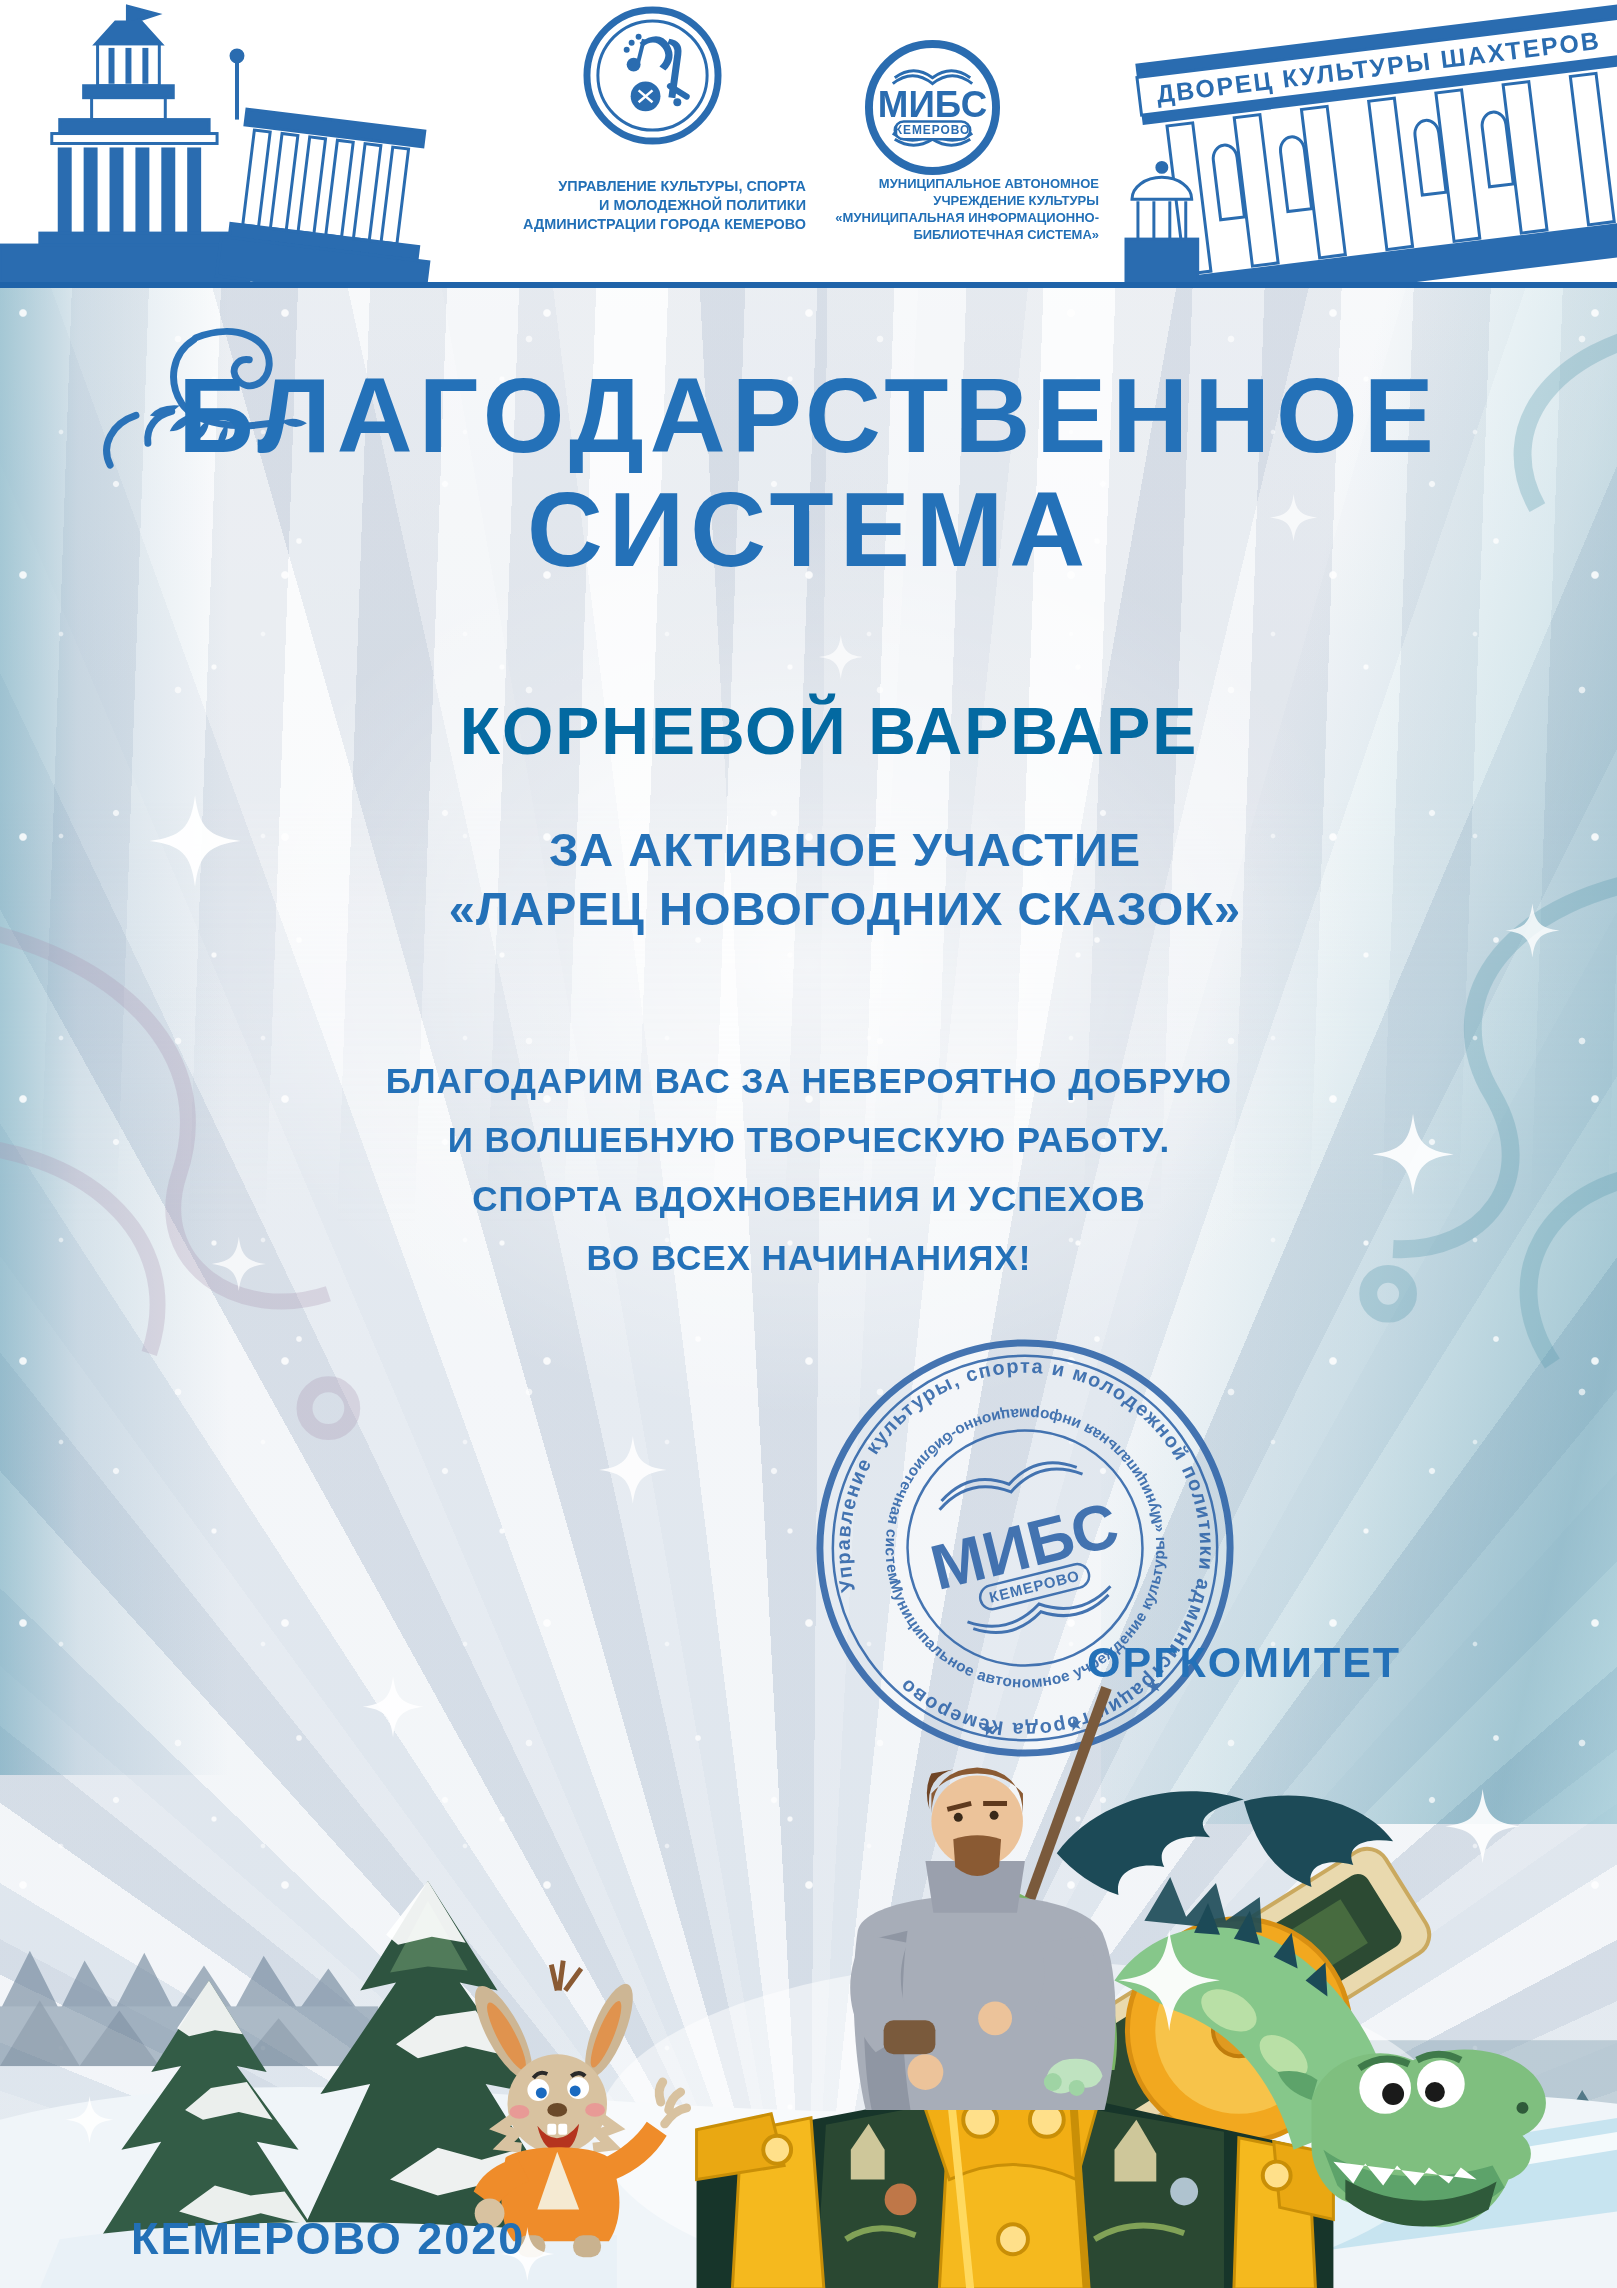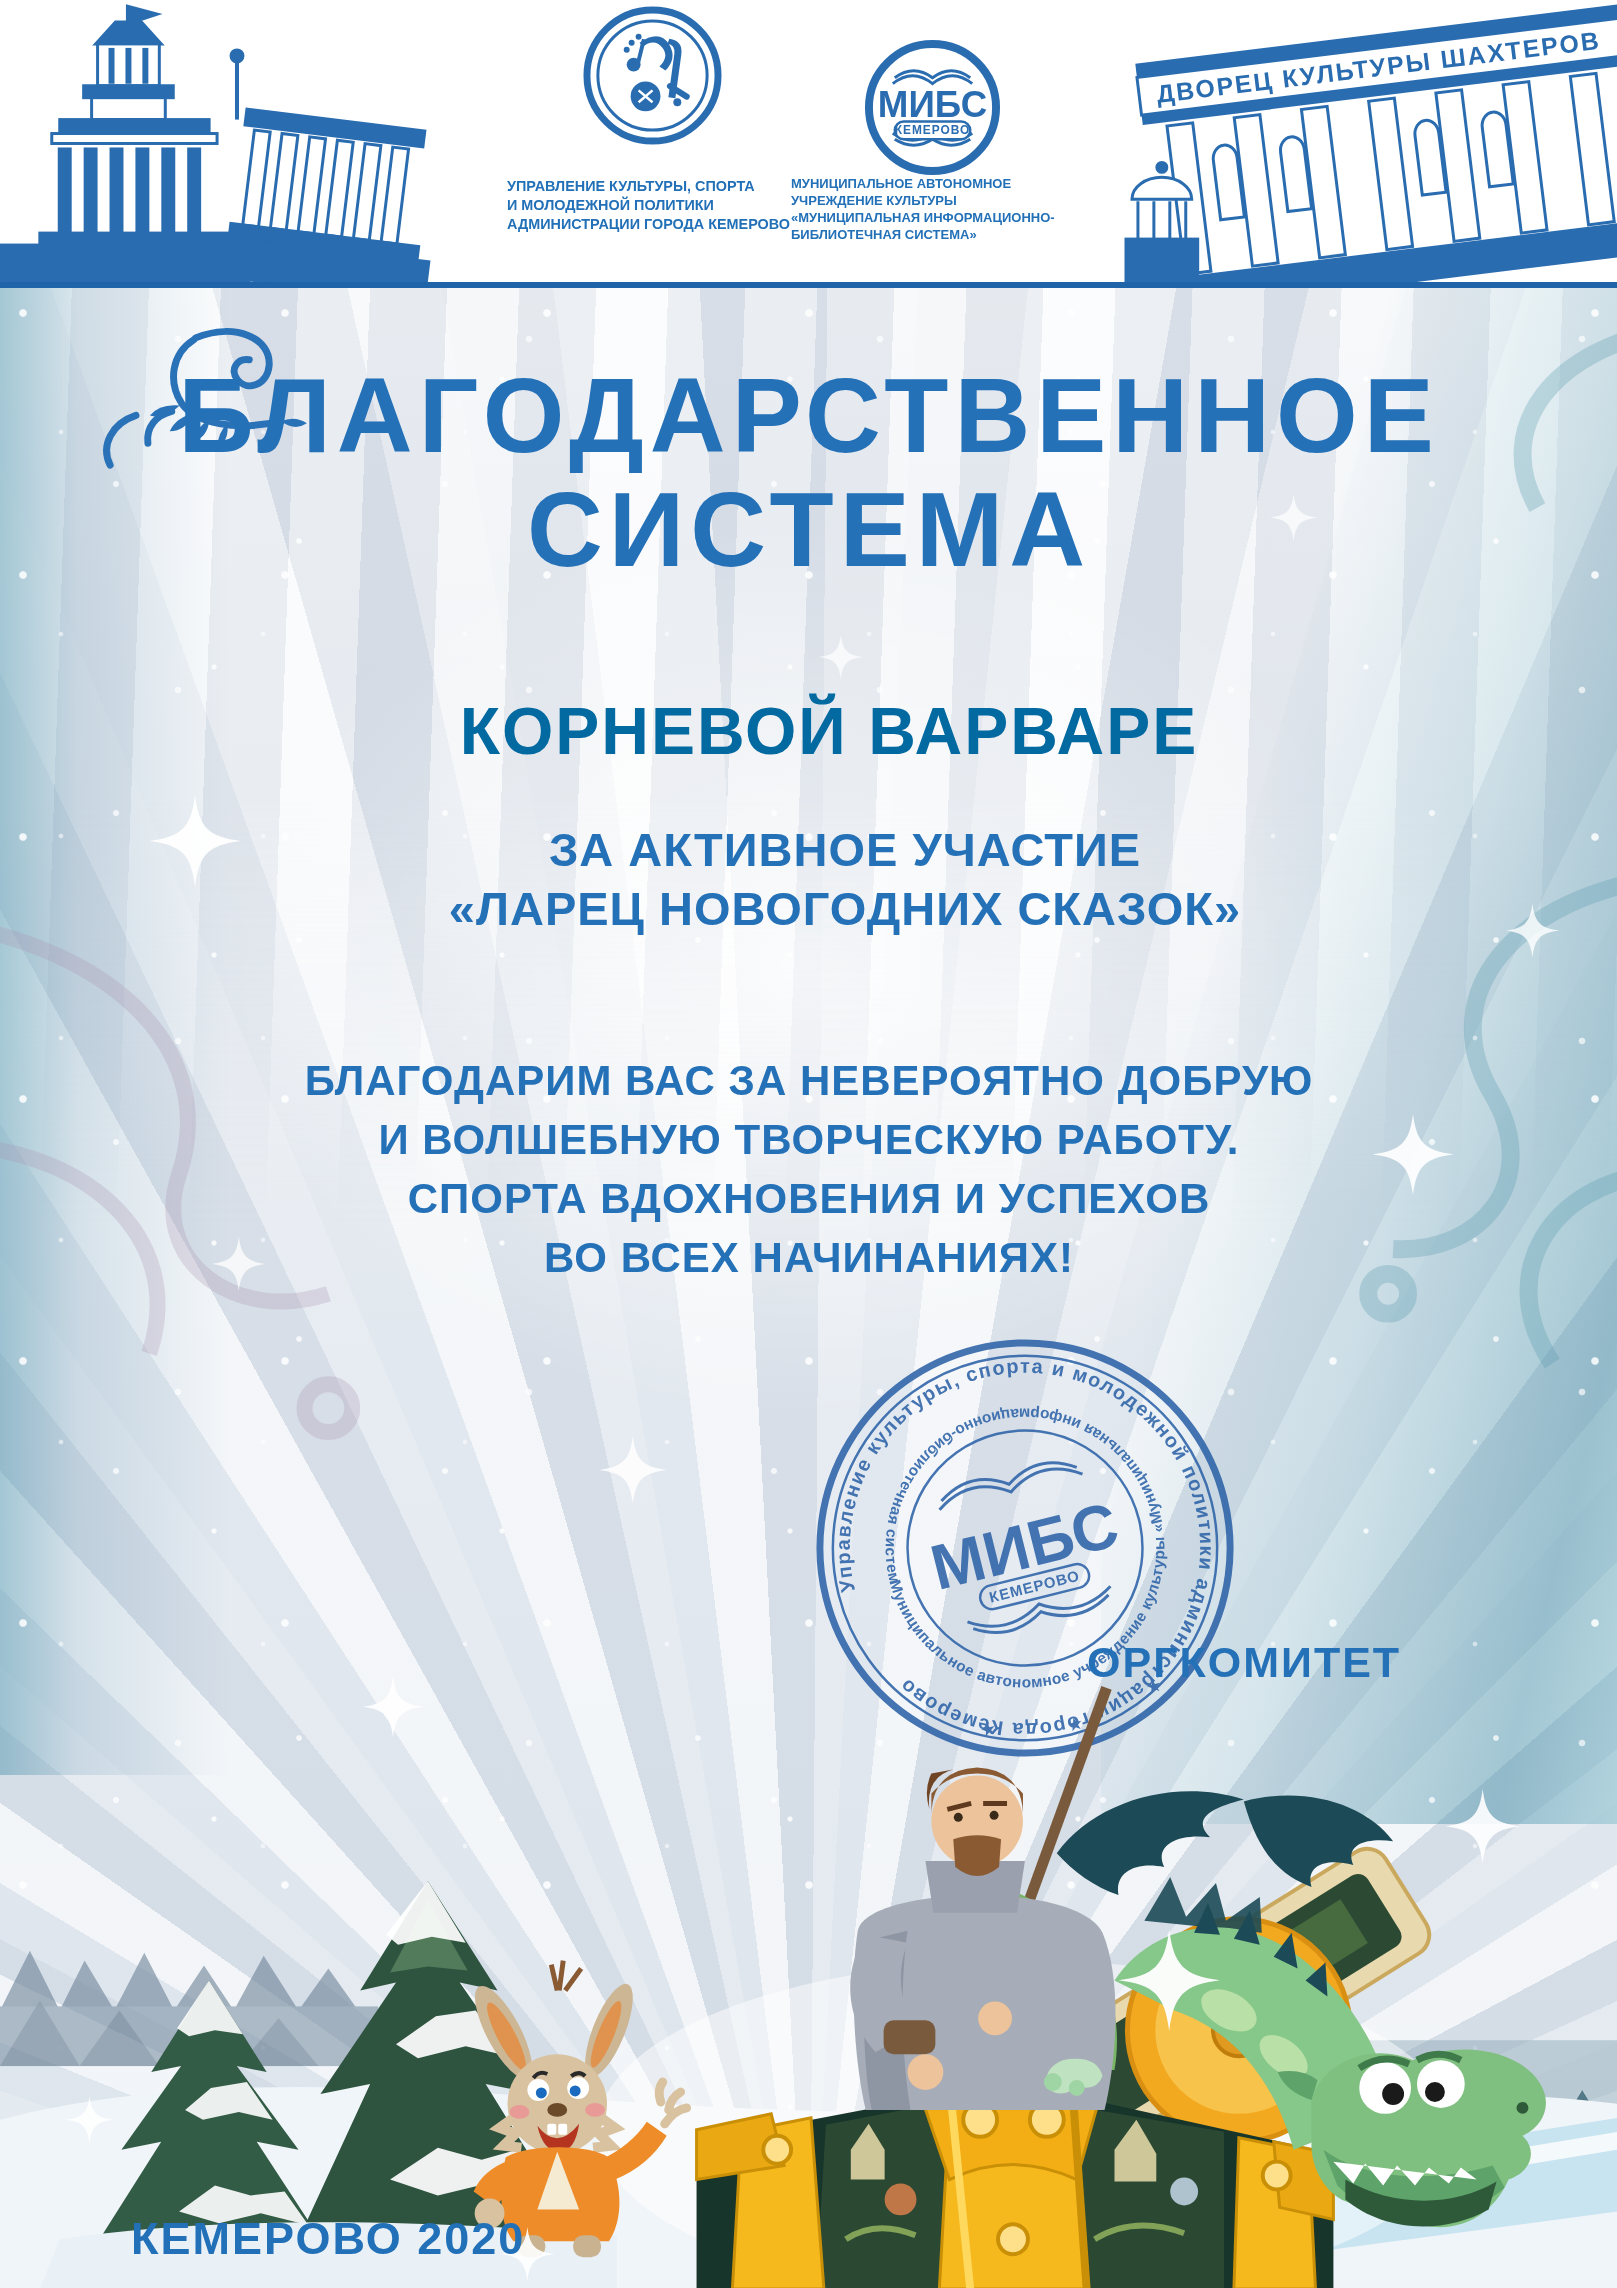--- a/index.html
+++ b/index.html
@@ -38,7 +38,7 @@
   .header{position:absolute;left:0;top:0;width:100%;height:282px;background:#ffffff;
           border-bottom:6px solid #1f63a9;z-index:4;}
   .hsvg{position:absolute;top:0;}
-  .cap{position:absolute;z-index:5;color:#2270b7;font-weight:bold;text-align:left;line-height:1.32;}
+  .cap{position:absolute;z-index:5;color:#2270b7;font-weight:bold;text-align:right;line-height:1.32;}
   .cap1{left:507px;top:177px;width:299px;font-size:14.4px;}
   .cap2{left:791px;top:175px;width:308px;font-size:13px;}
   .title{position:absolute;left:0;width:100%;text-align:center;font-weight:bold;z-index:7;

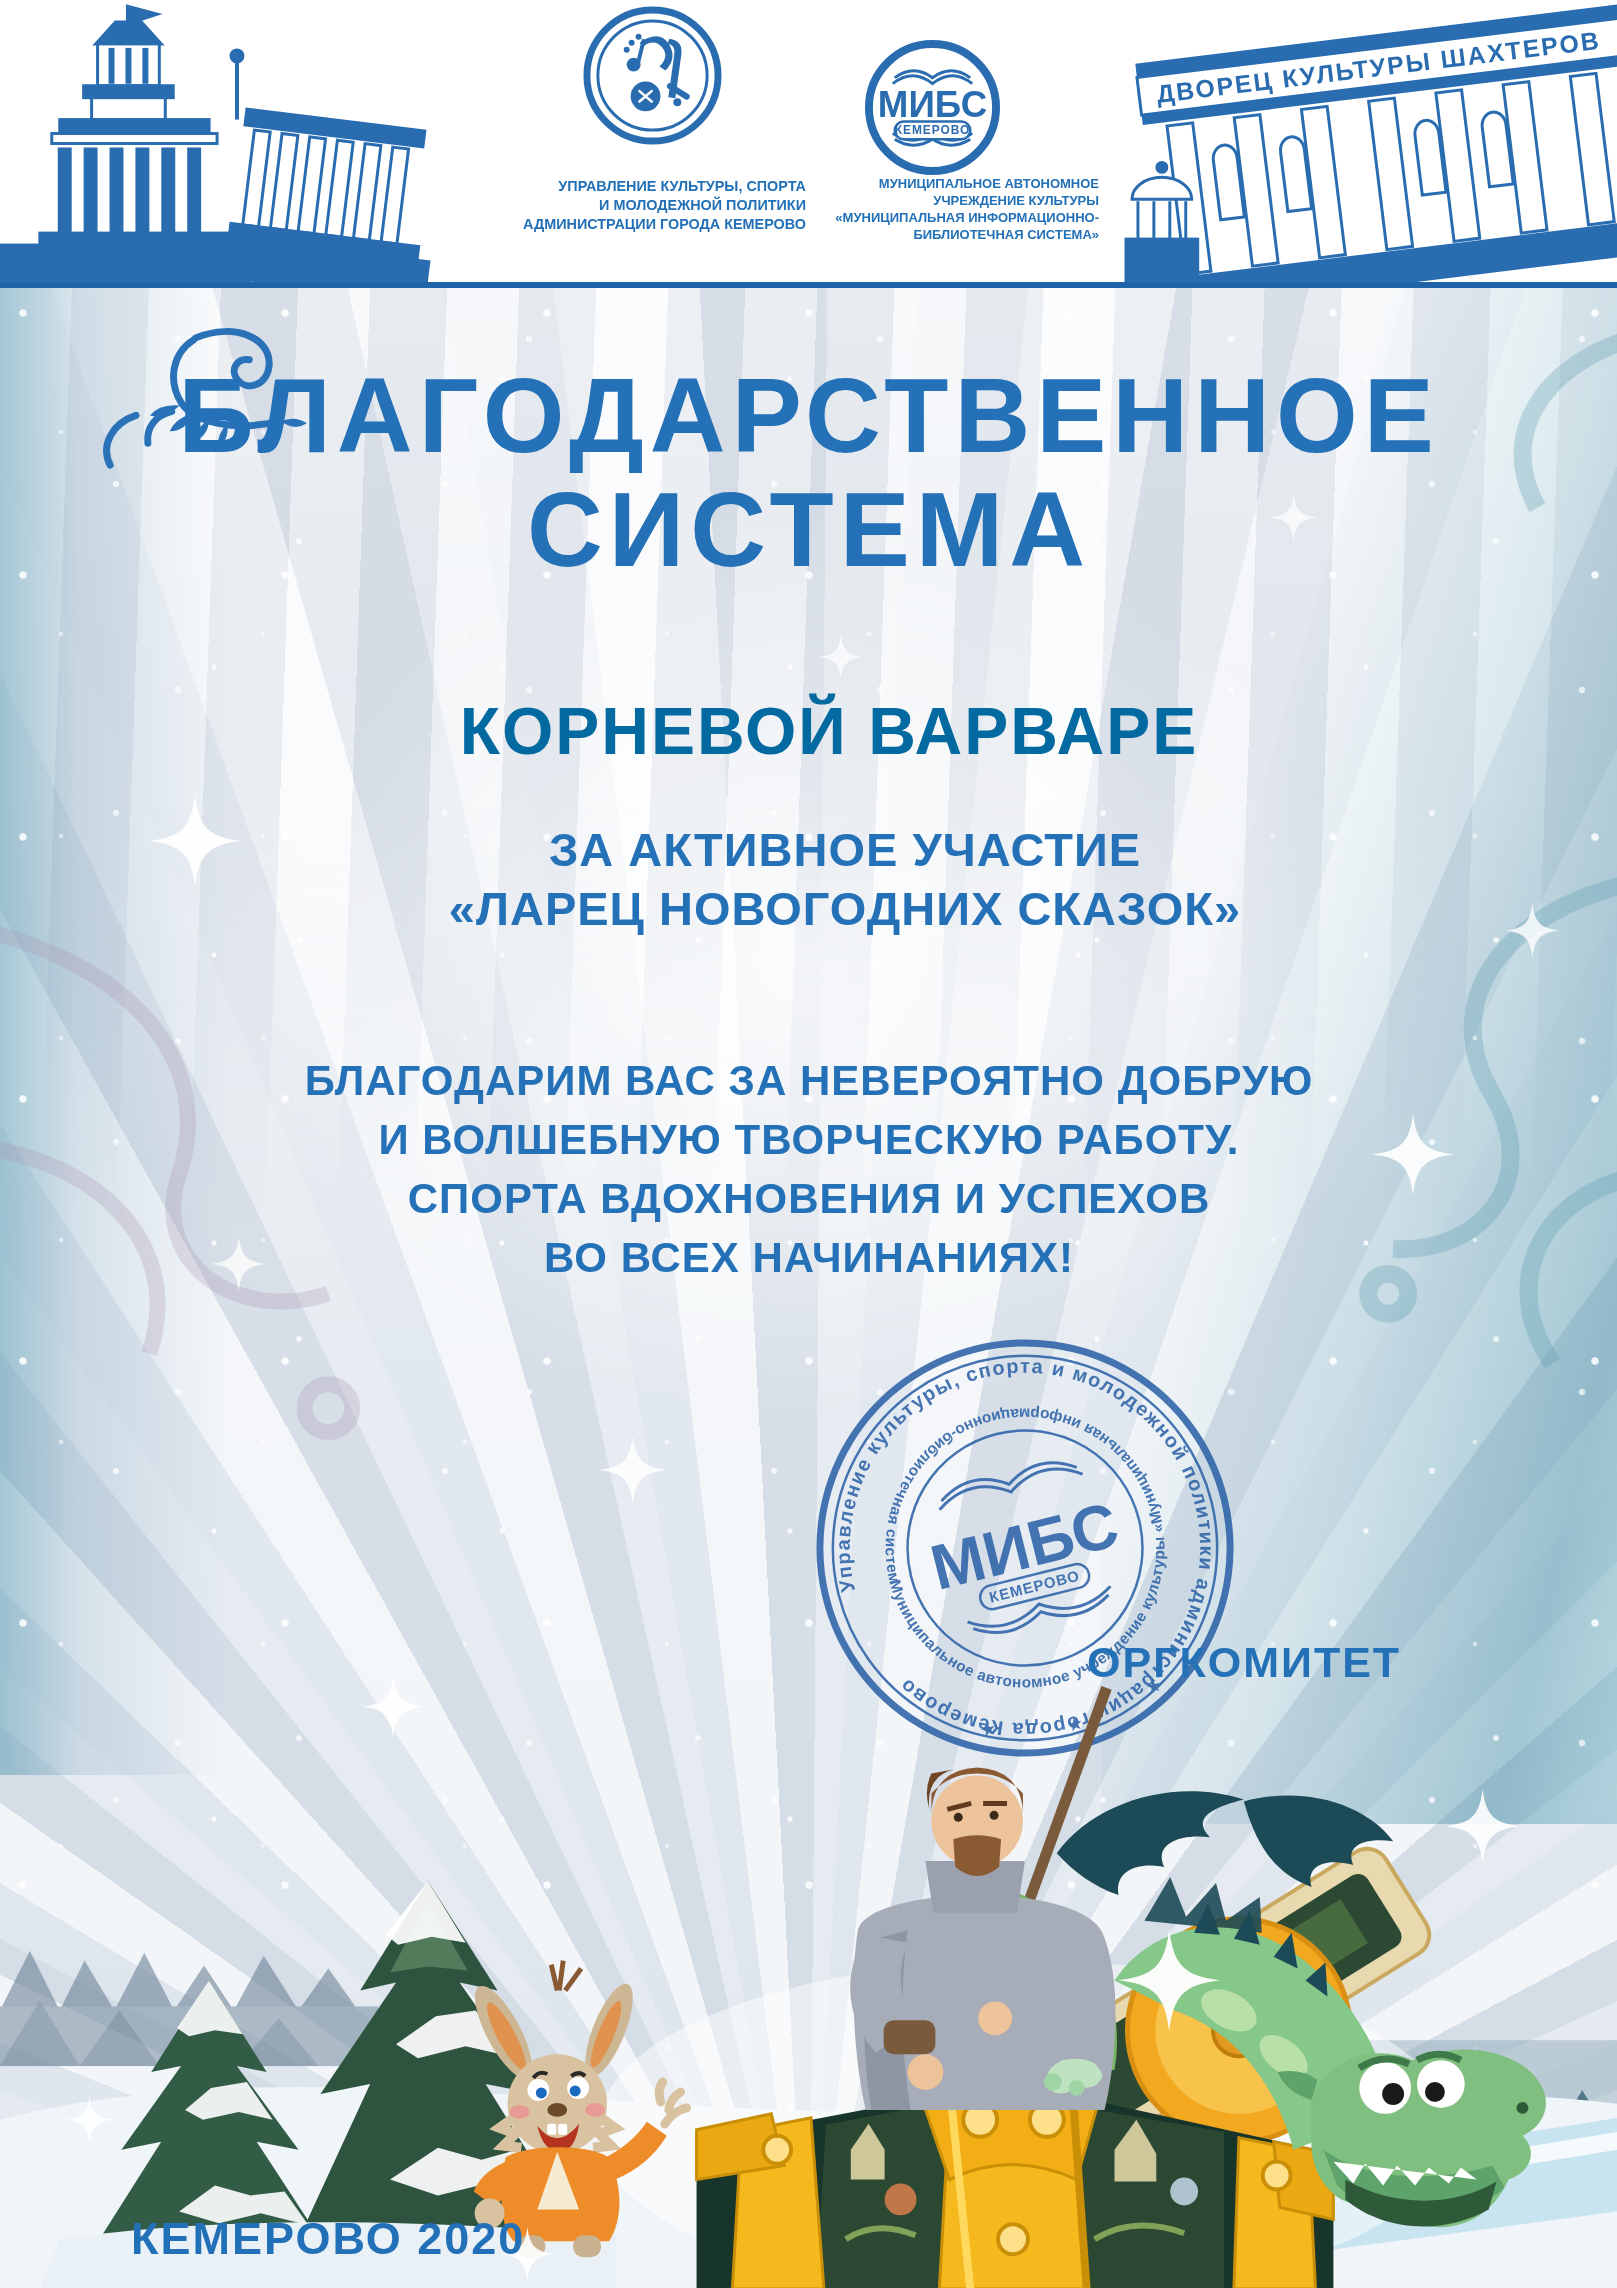--- a/index.html
+++ b/index.html
@@ -50,7 +50,7 @@
   .award{position:absolute;left:0;top:820px;width:100%;text-align:center;z-index:7;
          font-size:47px;font-weight:bold;color:#2471b8;line-height:59px;letter-spacing:1px;padding-left:36px;}
   .message{position:absolute;left:0;top:1051px;width:100%;text-align:center;z-index:7;
-         font-size:42px;font-weight:bold;color:#2471b8;line-height:59px;letter-spacing:1px;}
+         font-size:35px;font-weight:bold;color:#2471b8;line-height:59px;letter-spacing:1px;}
 
   .orgkomitet{position:absolute;left:1087px;top:1638px;z-index:8;font-size:43px;font-weight:bold;
               color:#2471b8;letter-spacing:2px;}

